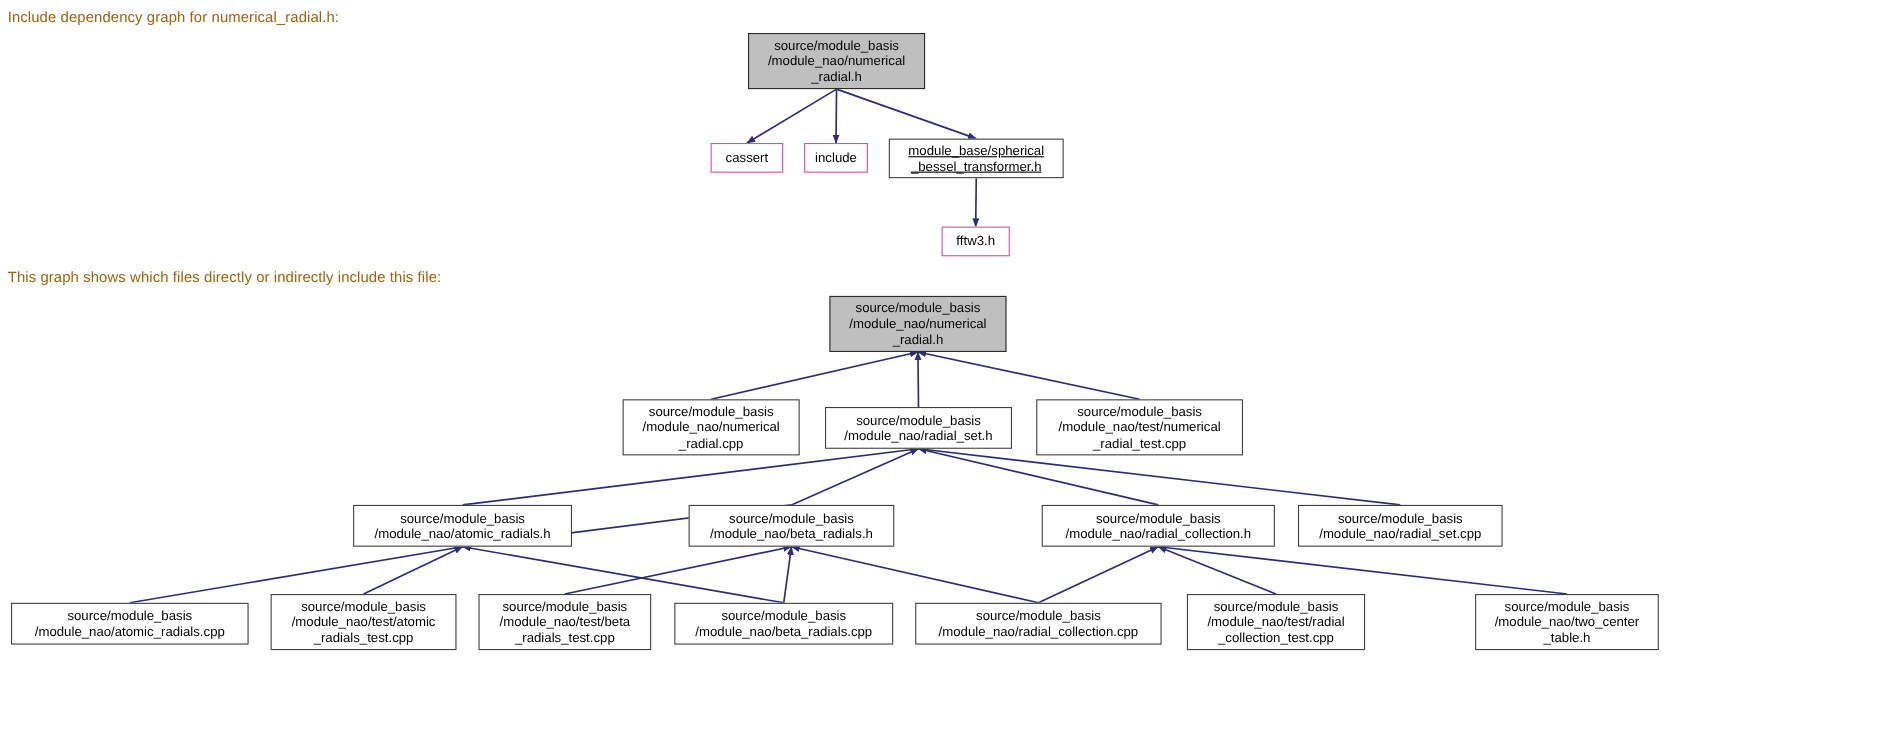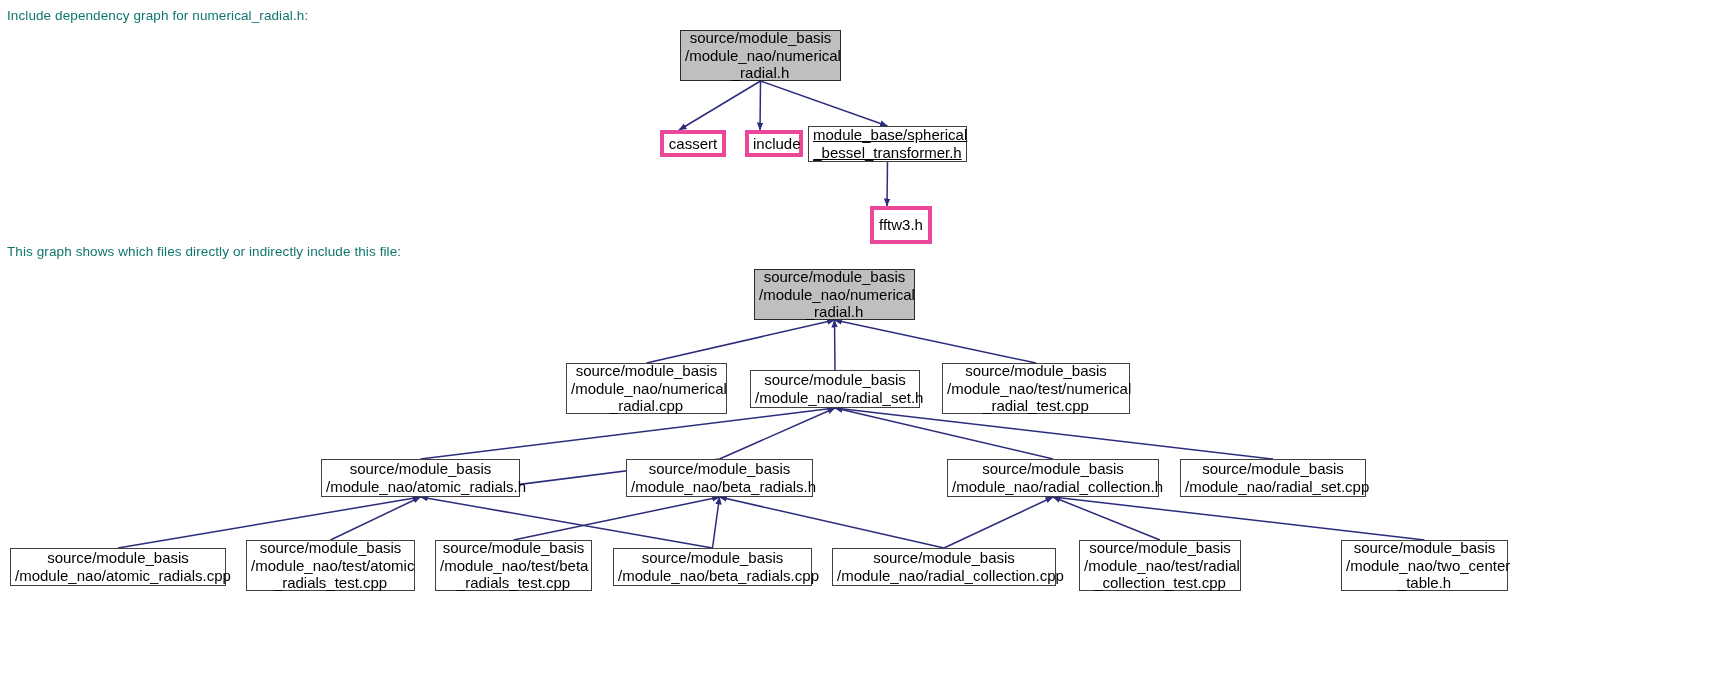--- a/index.html
+++ b/index.html
@@ -9,7 +9,7 @@
     color:#000000;
   }
   .caption{
-    position:absolute;left:7px;font-size:13.5px;color:#0f766e;
+    position:absolute;left:7px;font-size:13.5px;color:#a16207;
     white-space:nowrap;letter-spacing:0.1px;
   }
   #caption-include{top:8px;}

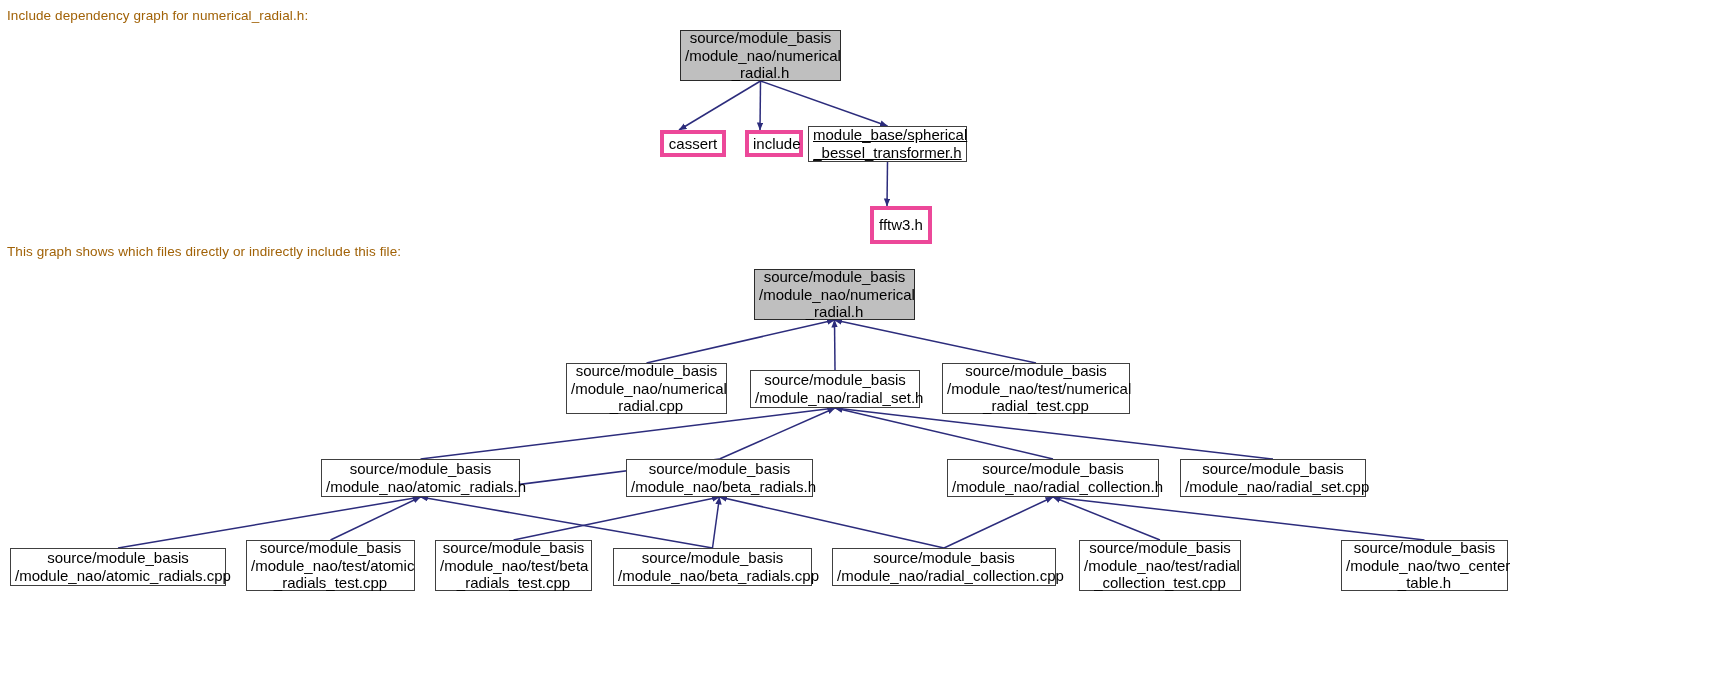--- a/index.html
+++ b/index.html
@@ -23,7 +23,7 @@
     border:1px solid #7f7f7f;background:#ffffff;
     display:flex;align-items:center;justify-content:center;
     text-align:center;line-height:1.18;
-    font-size:15px;color:#000000;
+    font-size:12px;color:#000000;
     padding:1px 4px;white-space:pre-line;
   }
   .node.thick{border:1.6px solid #404040;}

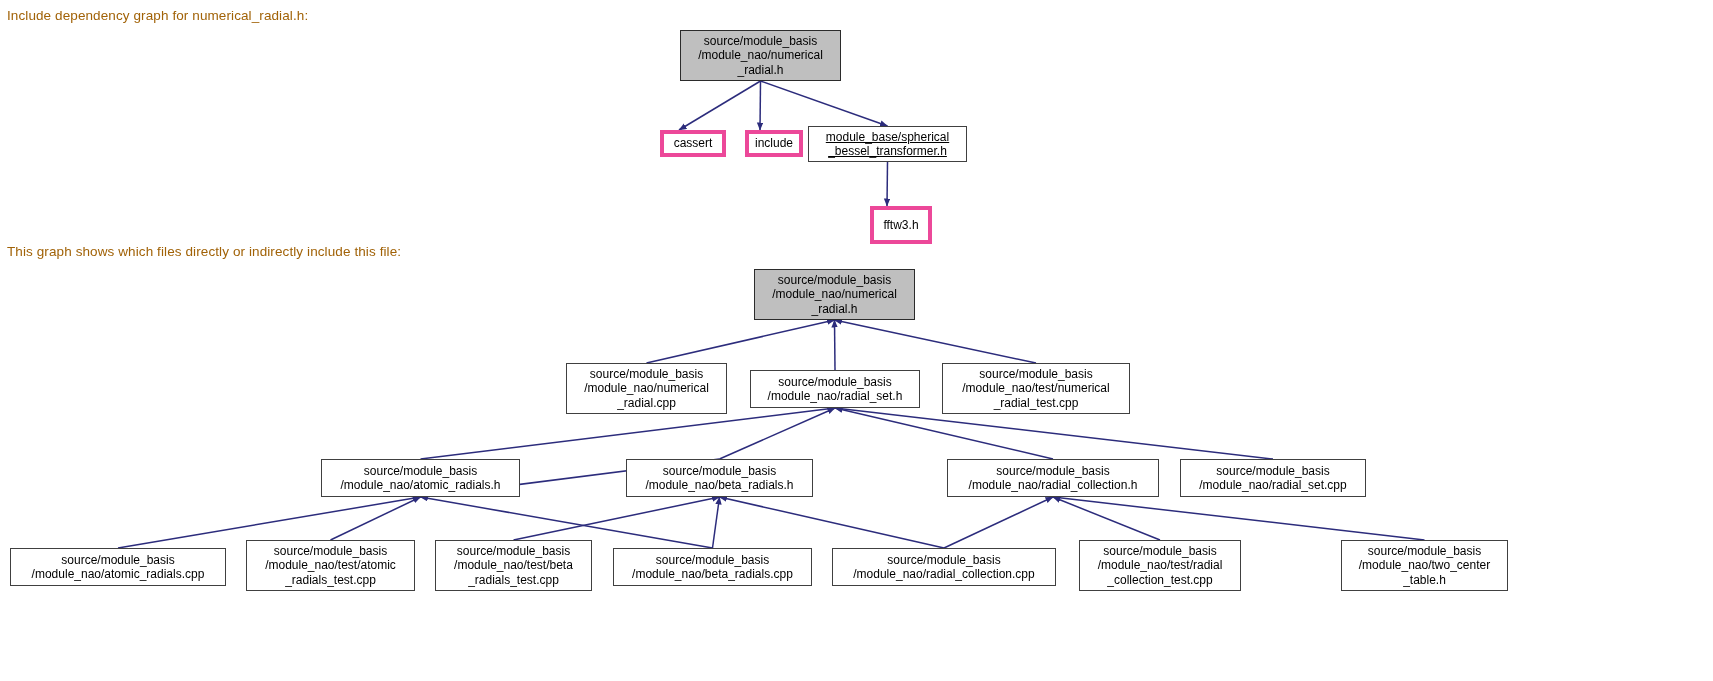--- a/index.html
+++ b/index.html
@@ -28,7 +28,7 @@
   }
   .node.thick{border:1.6px solid #404040;}
   .node.current{background:#bfbfbf;border:1.6px solid #2b2b2b;}
-  .node.plain{border:4px solid #ec4899;margin-left:14px;}
+  .node.plain{border:1px solid #ec4899;}
   .node-label{display:block;width:100%;white-space:pre-line;}
 </style>
 </head>

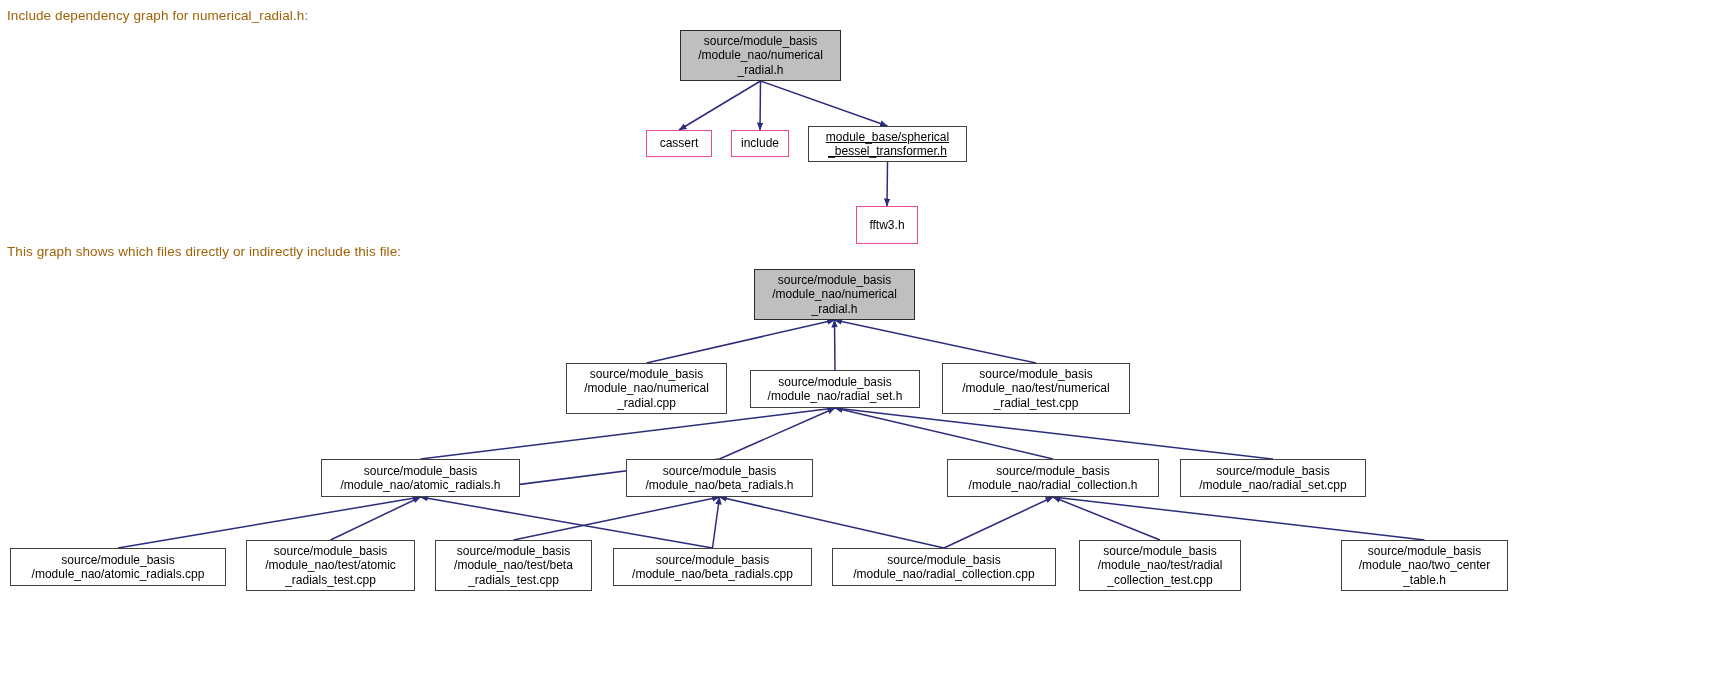--- a/index.html
+++ b/index.html
@@ -77,7 +77,7 @@
       <div class="node plain" style="left: 731px; top: 130px; width: 58px; height: 27px;"><span class="node-label">include</span></div>
       <div class="node thick" style="left: 808px; top: 126px; width: 159px; height: 36px; text-decoration: underline;"><span class="node-label">module_base/spherical
 _bessel_transformer.h</span></div>
-      <div class="node plain" style="left: 856px; top: 206px; width: 62px; height: 38px;"><span class="node-label">fftw3.h</span></div>
+      <div class="node plain" style="left: 856px; top: 206px; width: 62px; height: 27px;"><span class="node-label">fftw3.h</span></div>
       <div class="node current" style="left: 754px; top: 269px; width: 161px; height: 51px;"><span class="node-label">source/module_basis
 /module_nao/numerical
 _radial.h</span></div>

